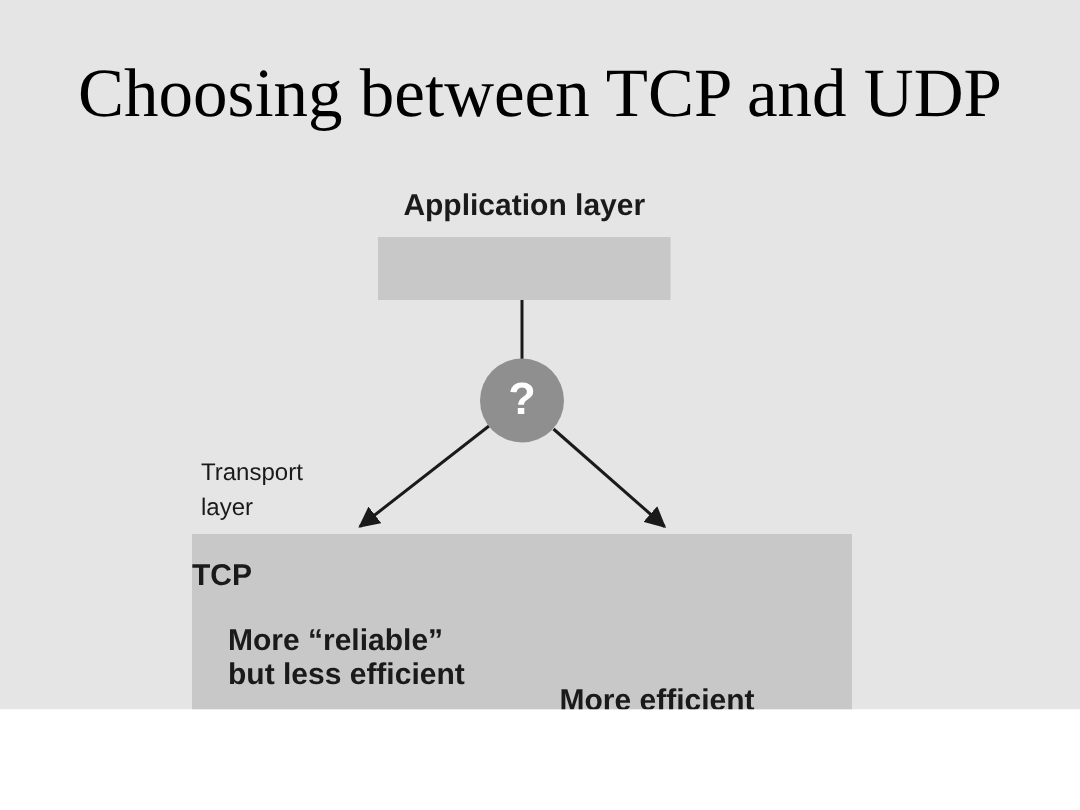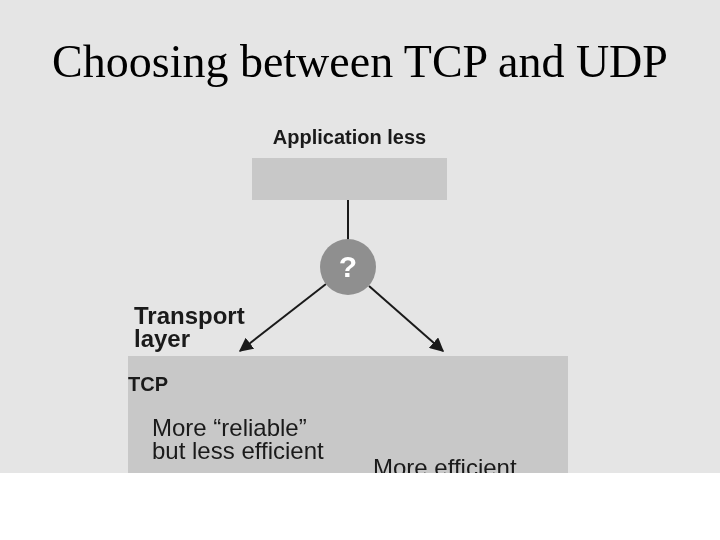--- a/index.html
+++ b/index.html
@@ -123,7 +123,7 @@
 
   <div class="diagram">
 
-    <div class="app-label">Application less</div>
+    <div class="app-label">Application layer</div>
 
     <div class="app-rect"></div>
 

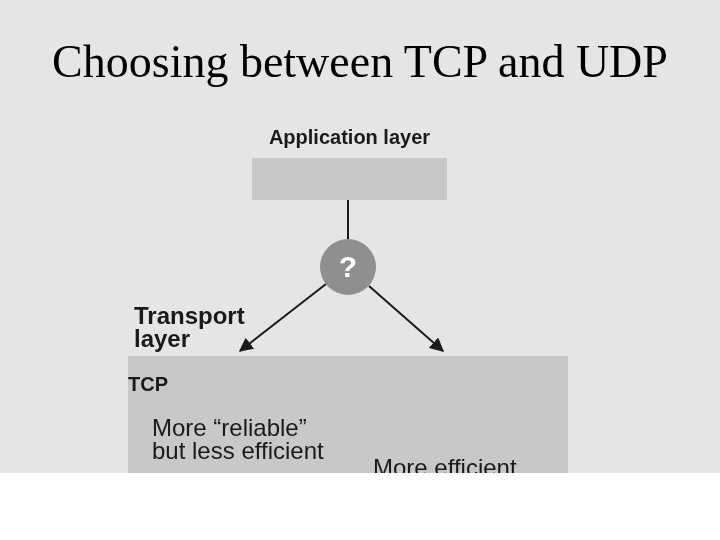--- a/index.html
+++ b/index.html
@@ -77,8 +77,8 @@
     position: absolute;
     left: 134px;
     top: 304px;
-    font-size: 24px;
-    font-weight: 700;
+    font-size: 16px;
+    font-weight: 400;
     line-height: 23px;
     color: #1a1a1a;
     white-space: pre-line;

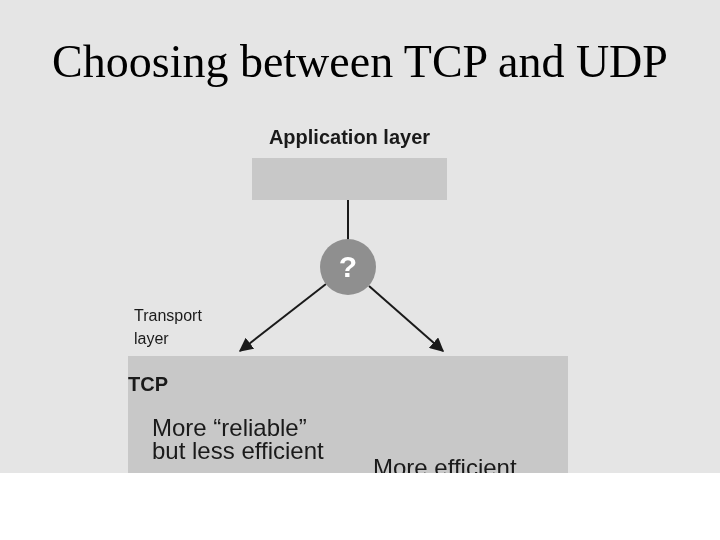--- a/index.html
+++ b/index.html
@@ -105,8 +105,8 @@
   .proto-desc {
     position: absolute;
     top: 416px;
-    font-size: 24px;
-    font-weight: 400;
+    font-size: 20px;
+    font-weight: 700;
     line-height: 23px;
     color: #1a1a1a;
     white-space: pre-line;

